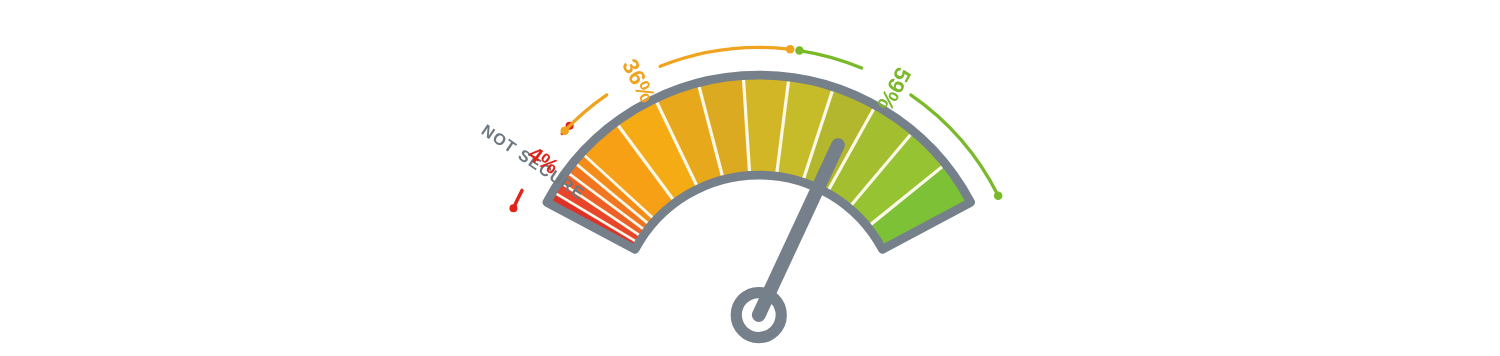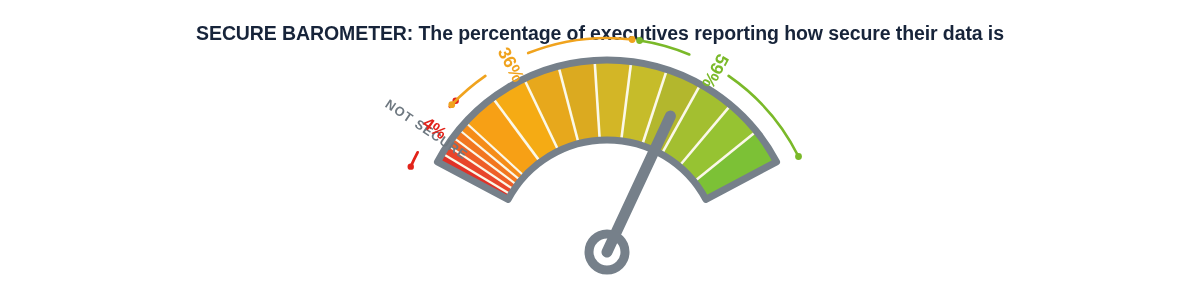--- a/index.html
+++ b/index.html
@@ -53,7 +53,6 @@
 
 <div id="page">
 
-  <div id="chart-title">SECURE BAROMETER: The percentage of executives reporting how secure their data is</div>
 
   <svg id="gauge-svg" width="1200" height="285" viewBox="0 0 1200 285">
 

